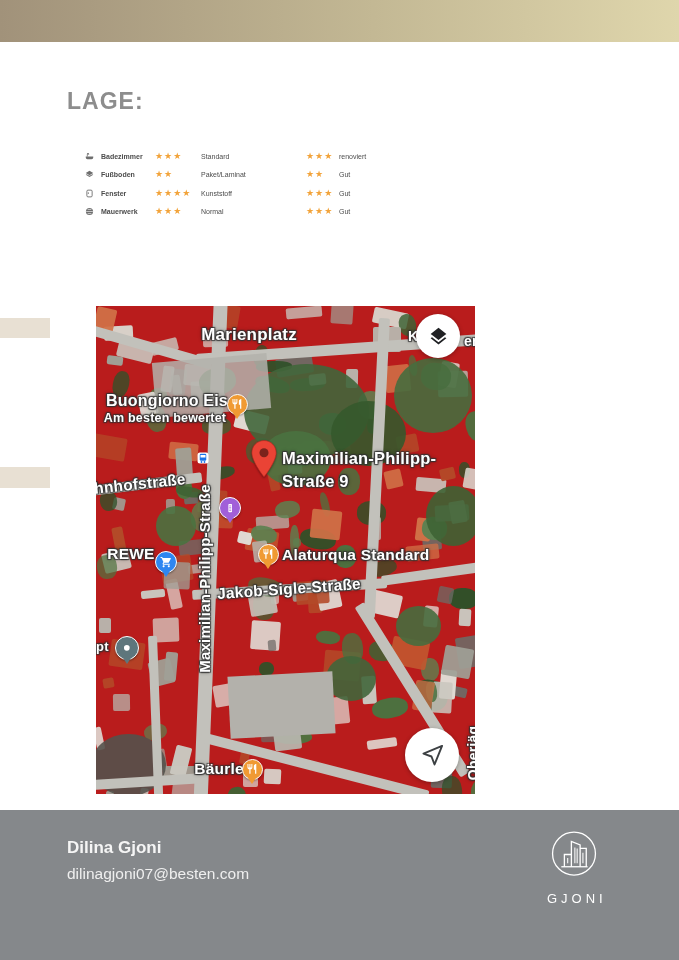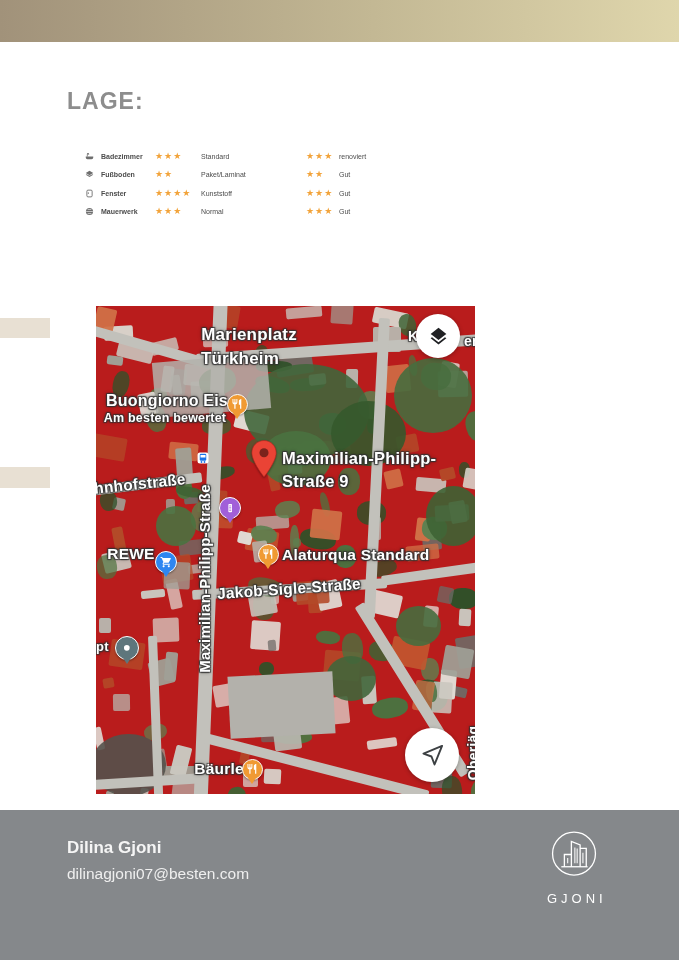--- a/index.html
+++ b/index.html
@@ -293,7 +293,6 @@
     <div class="plaza" style="left: 58px; top: 52px; width: 115px; height: 55px; opacity: 0.85; transform: rotate(-5deg);"></div>
     <div class="plaza" style="left: 133px; top: 368px; width: 105px; height: 62px; opacity: 1; transform: rotate(-3deg);"></div>
     <div class="map-label" style="left: 73px; top: 19px; width: 160px; font-size: 17px; text-align: center;">Marienplatz</div>
-    <div class="map-label" style="left: 64px; top: 43px; width: 160px; font-size: 17px; text-align: center;">Türkheim</div>
     <div class="map-label" style="left: 6px; top: 86px; width: 130px; font-size: 16px; text-align: center;">Buongiorno Eis</div>
     <div class="map-label" style="left: -1px; top: 105px; width: 140px; font-size: 12.5px; text-align: center;">Am besten bewertet</div>
     <div class="map-label" style="left: 186px; top: 143px; width: 180px; font-size: 16.5px;">Maximilian-Philipp-</div>

